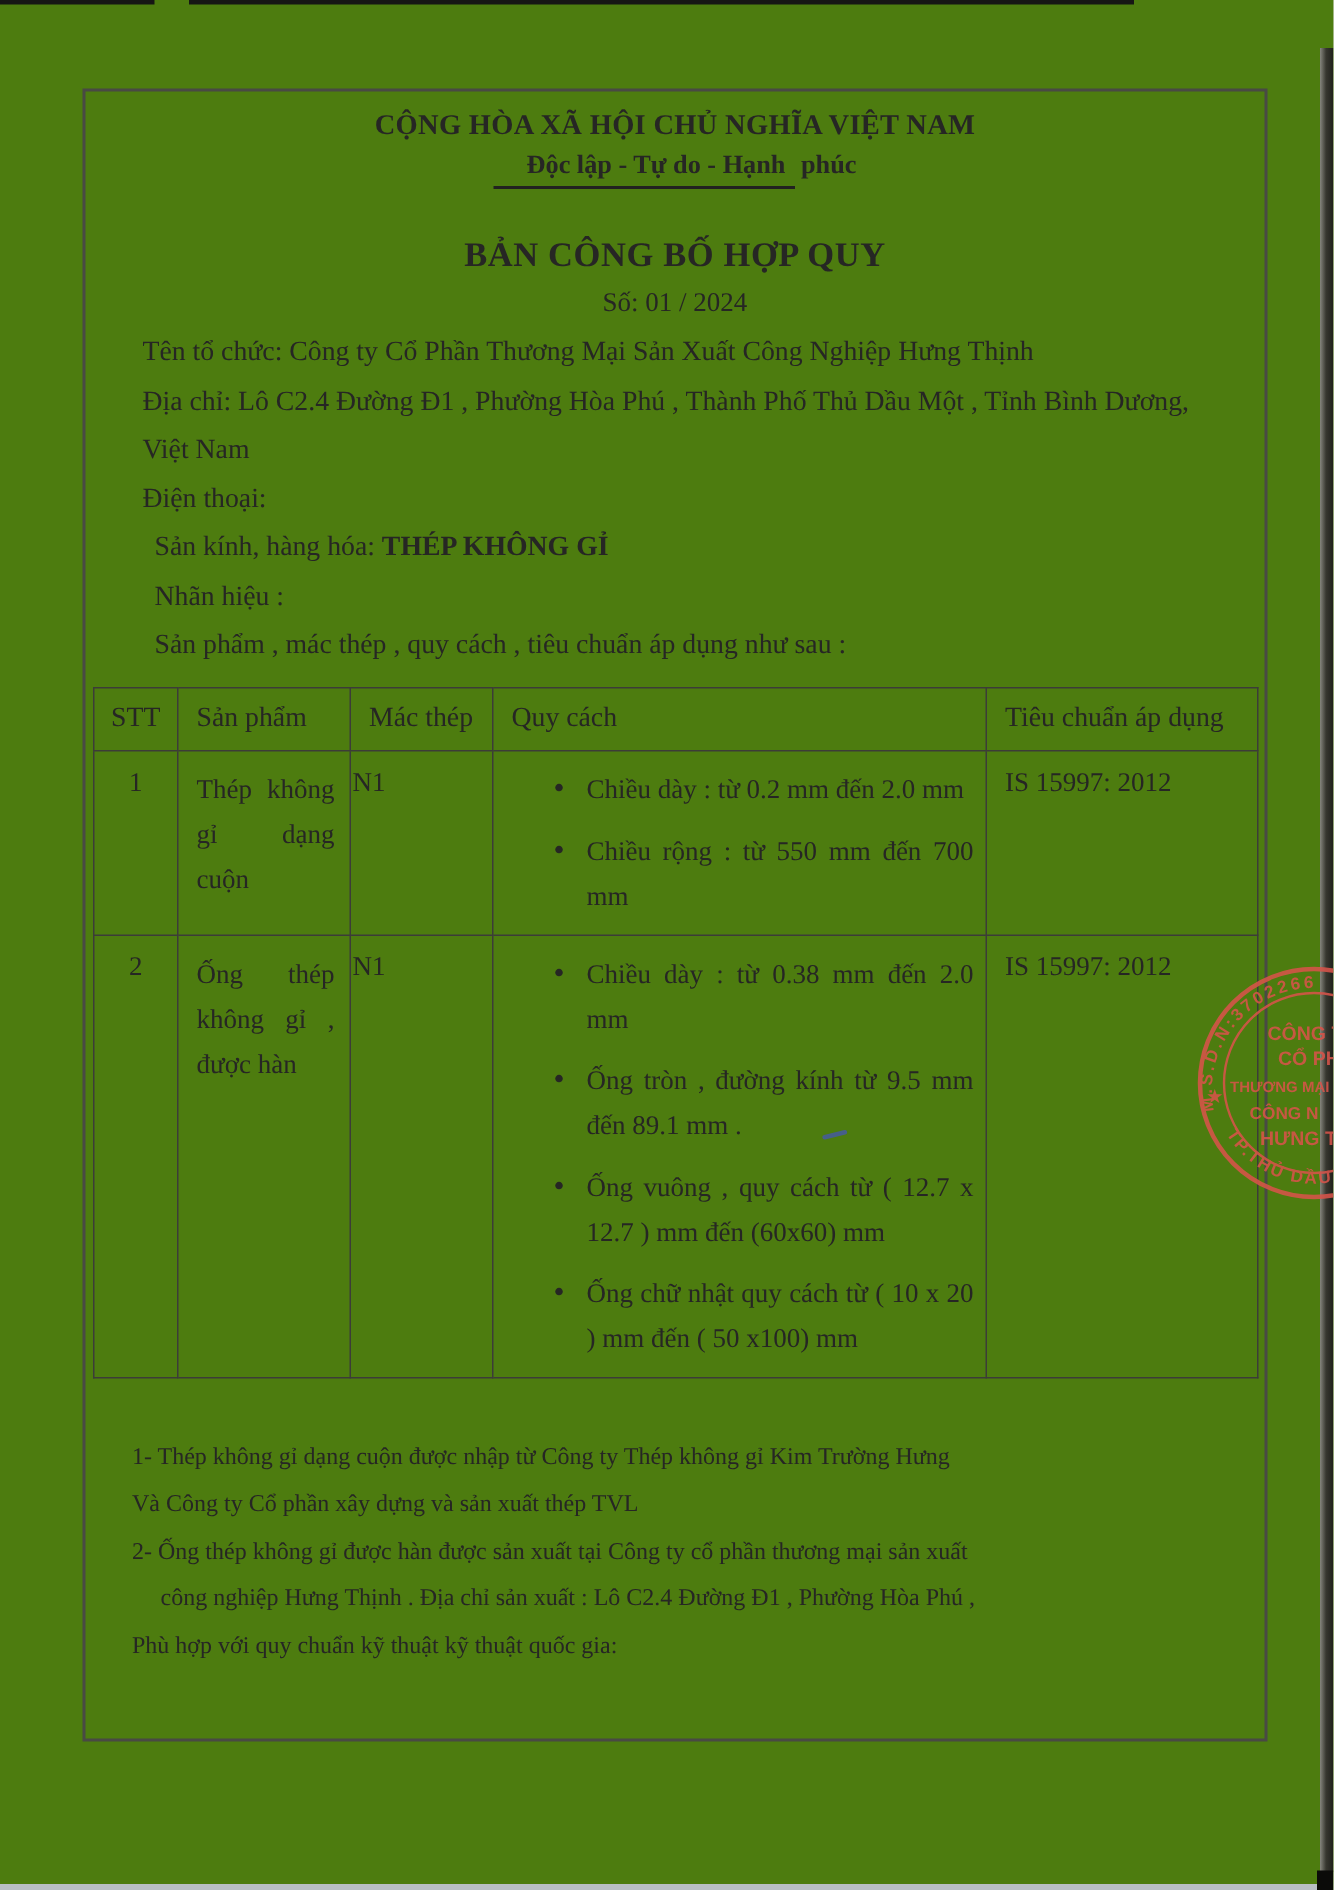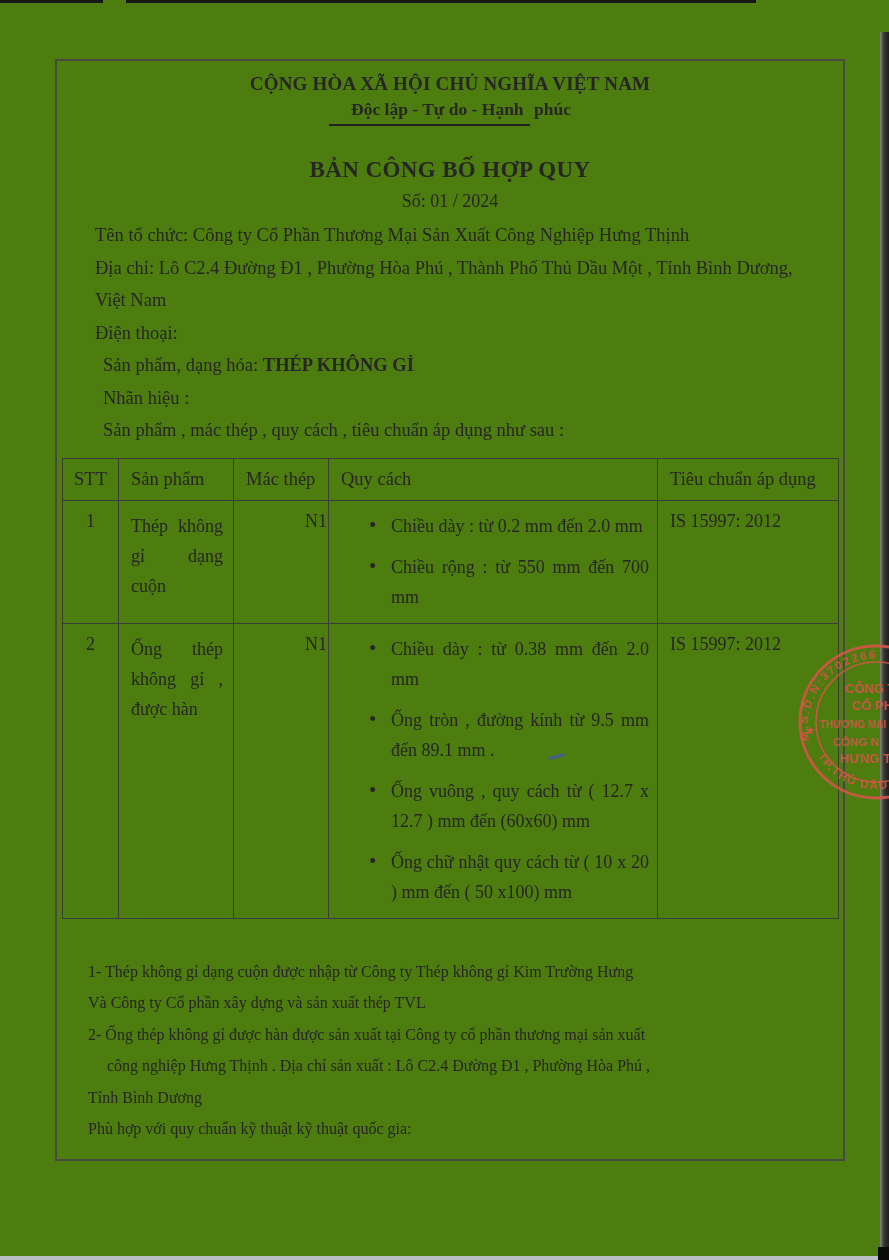--- a/index.html
+++ b/index.html
@@ -100,7 +100,7 @@
     <p class="para first">Tên tổ chức: Công ty Cổ Phần Thương Mại Sản Xuất Công Nghiệp Hưng Thịnh</p>
     <p class="para">Địa chỉ: Lô C2.4 Đường Đ1 , Phường Hòa Phú , Thành Phố Thủ Dầu Một , Tỉnh Bình Dương, Việt Nam</p>
     <p class="para">Điện thoại:</p>
-    <p class="para indent"><span>Sản phẩm, dạng hóa: </span><span class="product-value">THÉP KHÔNG GỈ</span></p>
+    <p class="para indent"><span>Sản kính, hàng hóa: </span><span class="product-value">THÉP KHÔNG GỈ</span></p>
     <p class="para indent">Nhãn hiệu :</p>
     <p class="para indent">Sản phẩm , mác thép , quy cách , tiêu chuẩn áp dụng như sau :</p>
 

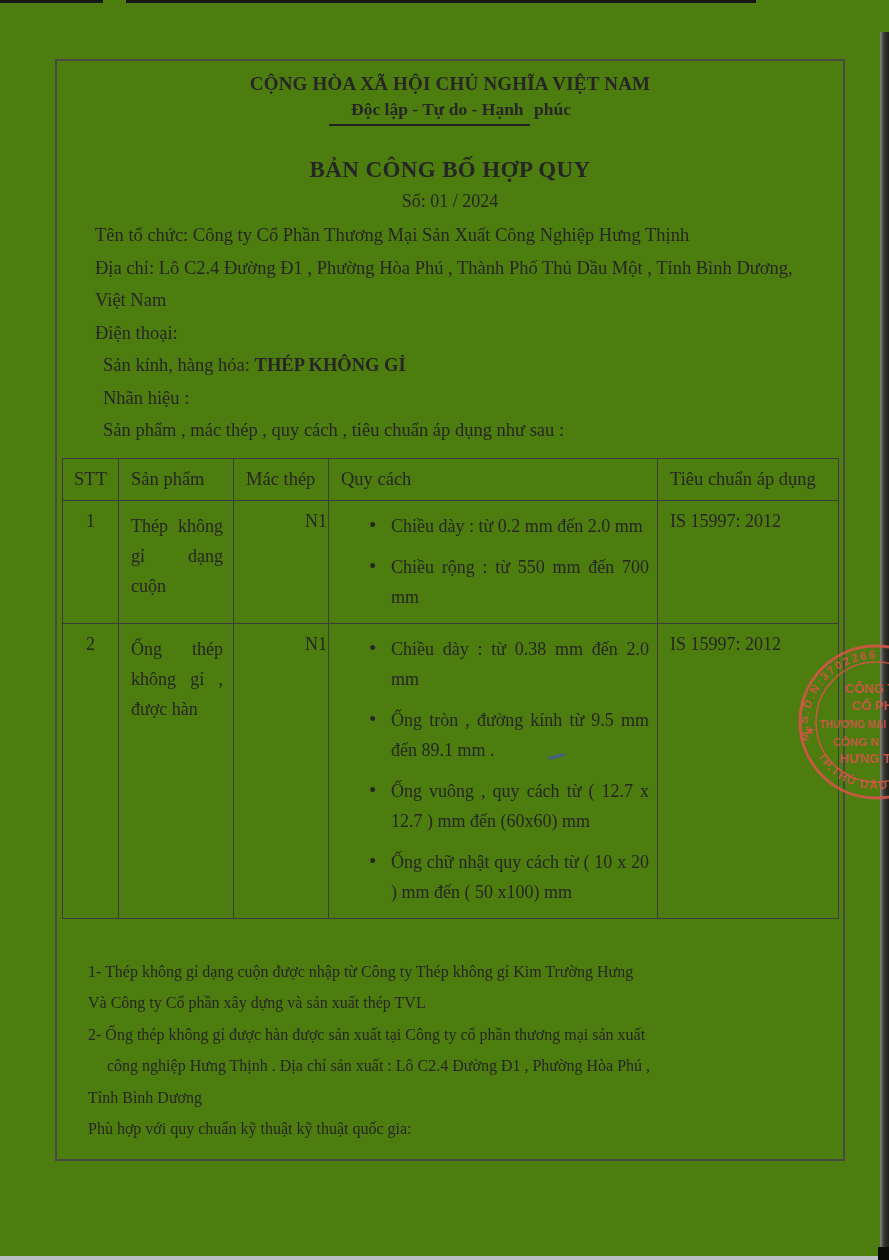--- a/index.html
+++ b/index.html
@@ -48,7 +48,7 @@
   tr.r2 td { height:231px; }
   td.c-stt { text-align:center; }
   td.c-prod { padding:10px 10px 0 12px; text-align:justify; line-height:30px; }
-  td.c-grade { text-align:right; }
+  td.c-grade { text-align:left; }
   td.c-spec { padding:8px 0 0 0; }
   td.c-spec ul { list-style:none; margin:0; padding:0; }
   td.c-spec li { position:relative; padding:0 8px 0 62px; margin-bottom:11px;

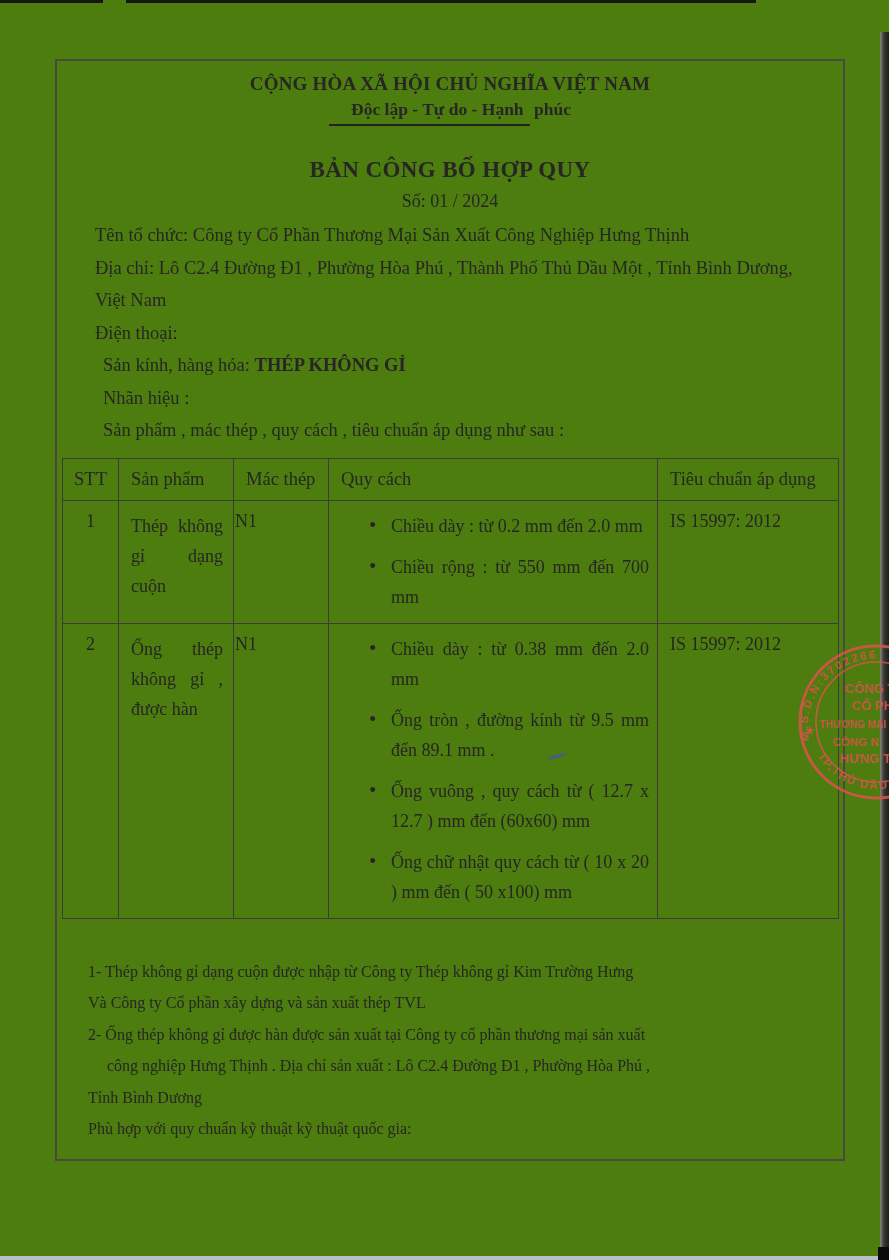--- a/index.html
+++ b/index.html
@@ -156,7 +156,6 @@
       <div>Và Công ty Cổ phần xây dựng và sản xuất thép TVL</div>
       <div>2-  Ống thép không gỉ được hàn được sản xuất tại Công ty cổ phần thương mại sản xuất</div>
       <div class="note2-l2">công nghiệp Hưng Thịnh . Địa chỉ sản xuất : Lô C2.4 Đường Đ1 , Phường Hòa Phú ,</div>
-      <div>Tỉnh Bình Dương</div>
       <div>Phù hợp với quy chuẩn kỹ thuật kỹ thuật quốc gia:</div>
 
     </div>

